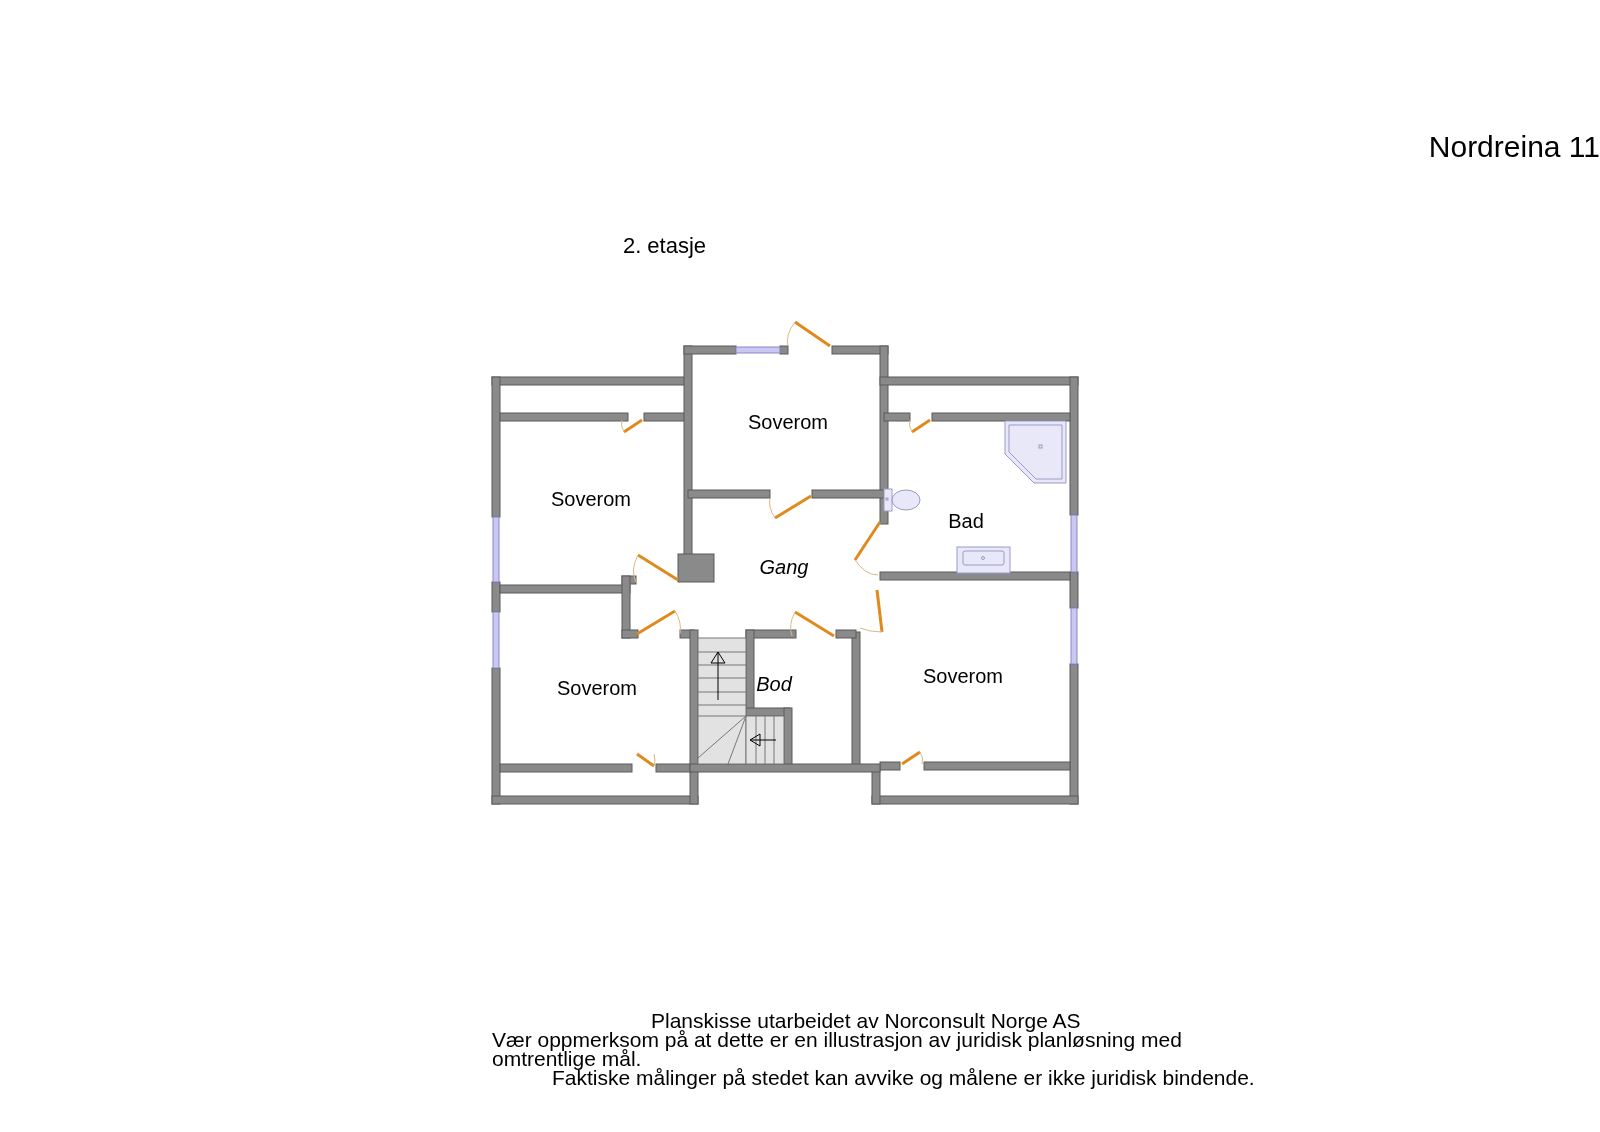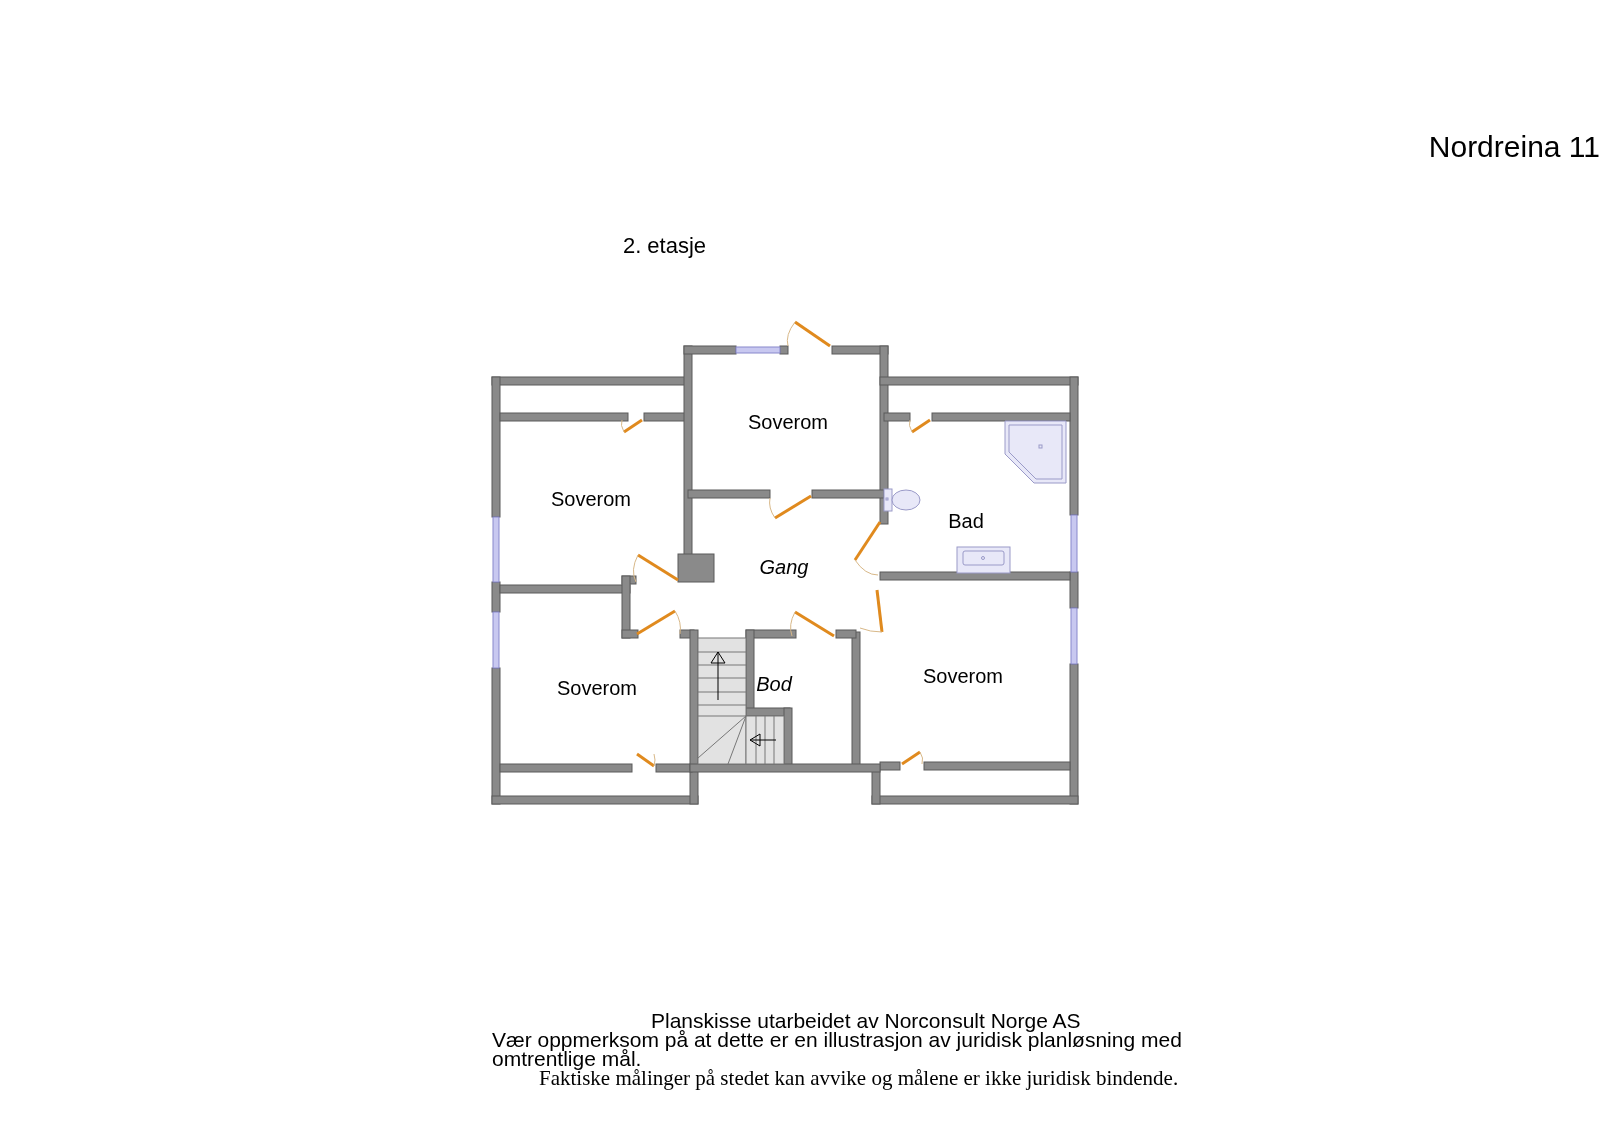--- a/index.html
+++ b/index.html
@@ -159,6 +159,6 @@
 <div class="footer" style="left:651px;top:1012px;">Planskisse utarbeidet av Norconsult Norge AS</div>
 <div class="footer" style="left:492px;top:1031px;">Vær oppmerksom på at dette er en illustrasjon av juridisk planløsning med</div>
 <div class="footer" style="left:492px;top:1050px;text-align:right;">omtrentlige mål.</div>
-<div class="footer" style="left:539px;top:1069px;font-family:Liberation Serif, serif;">Faktiske målinger på stedet kan avvike og målene er ikke juridisk bindende.</div>
+<div class="footer" style="left:552px;top:1069px;">Faktiske målinger på stedet kan avvike og målene er ikke juridisk bindende.</div>
 
 </body></html>

